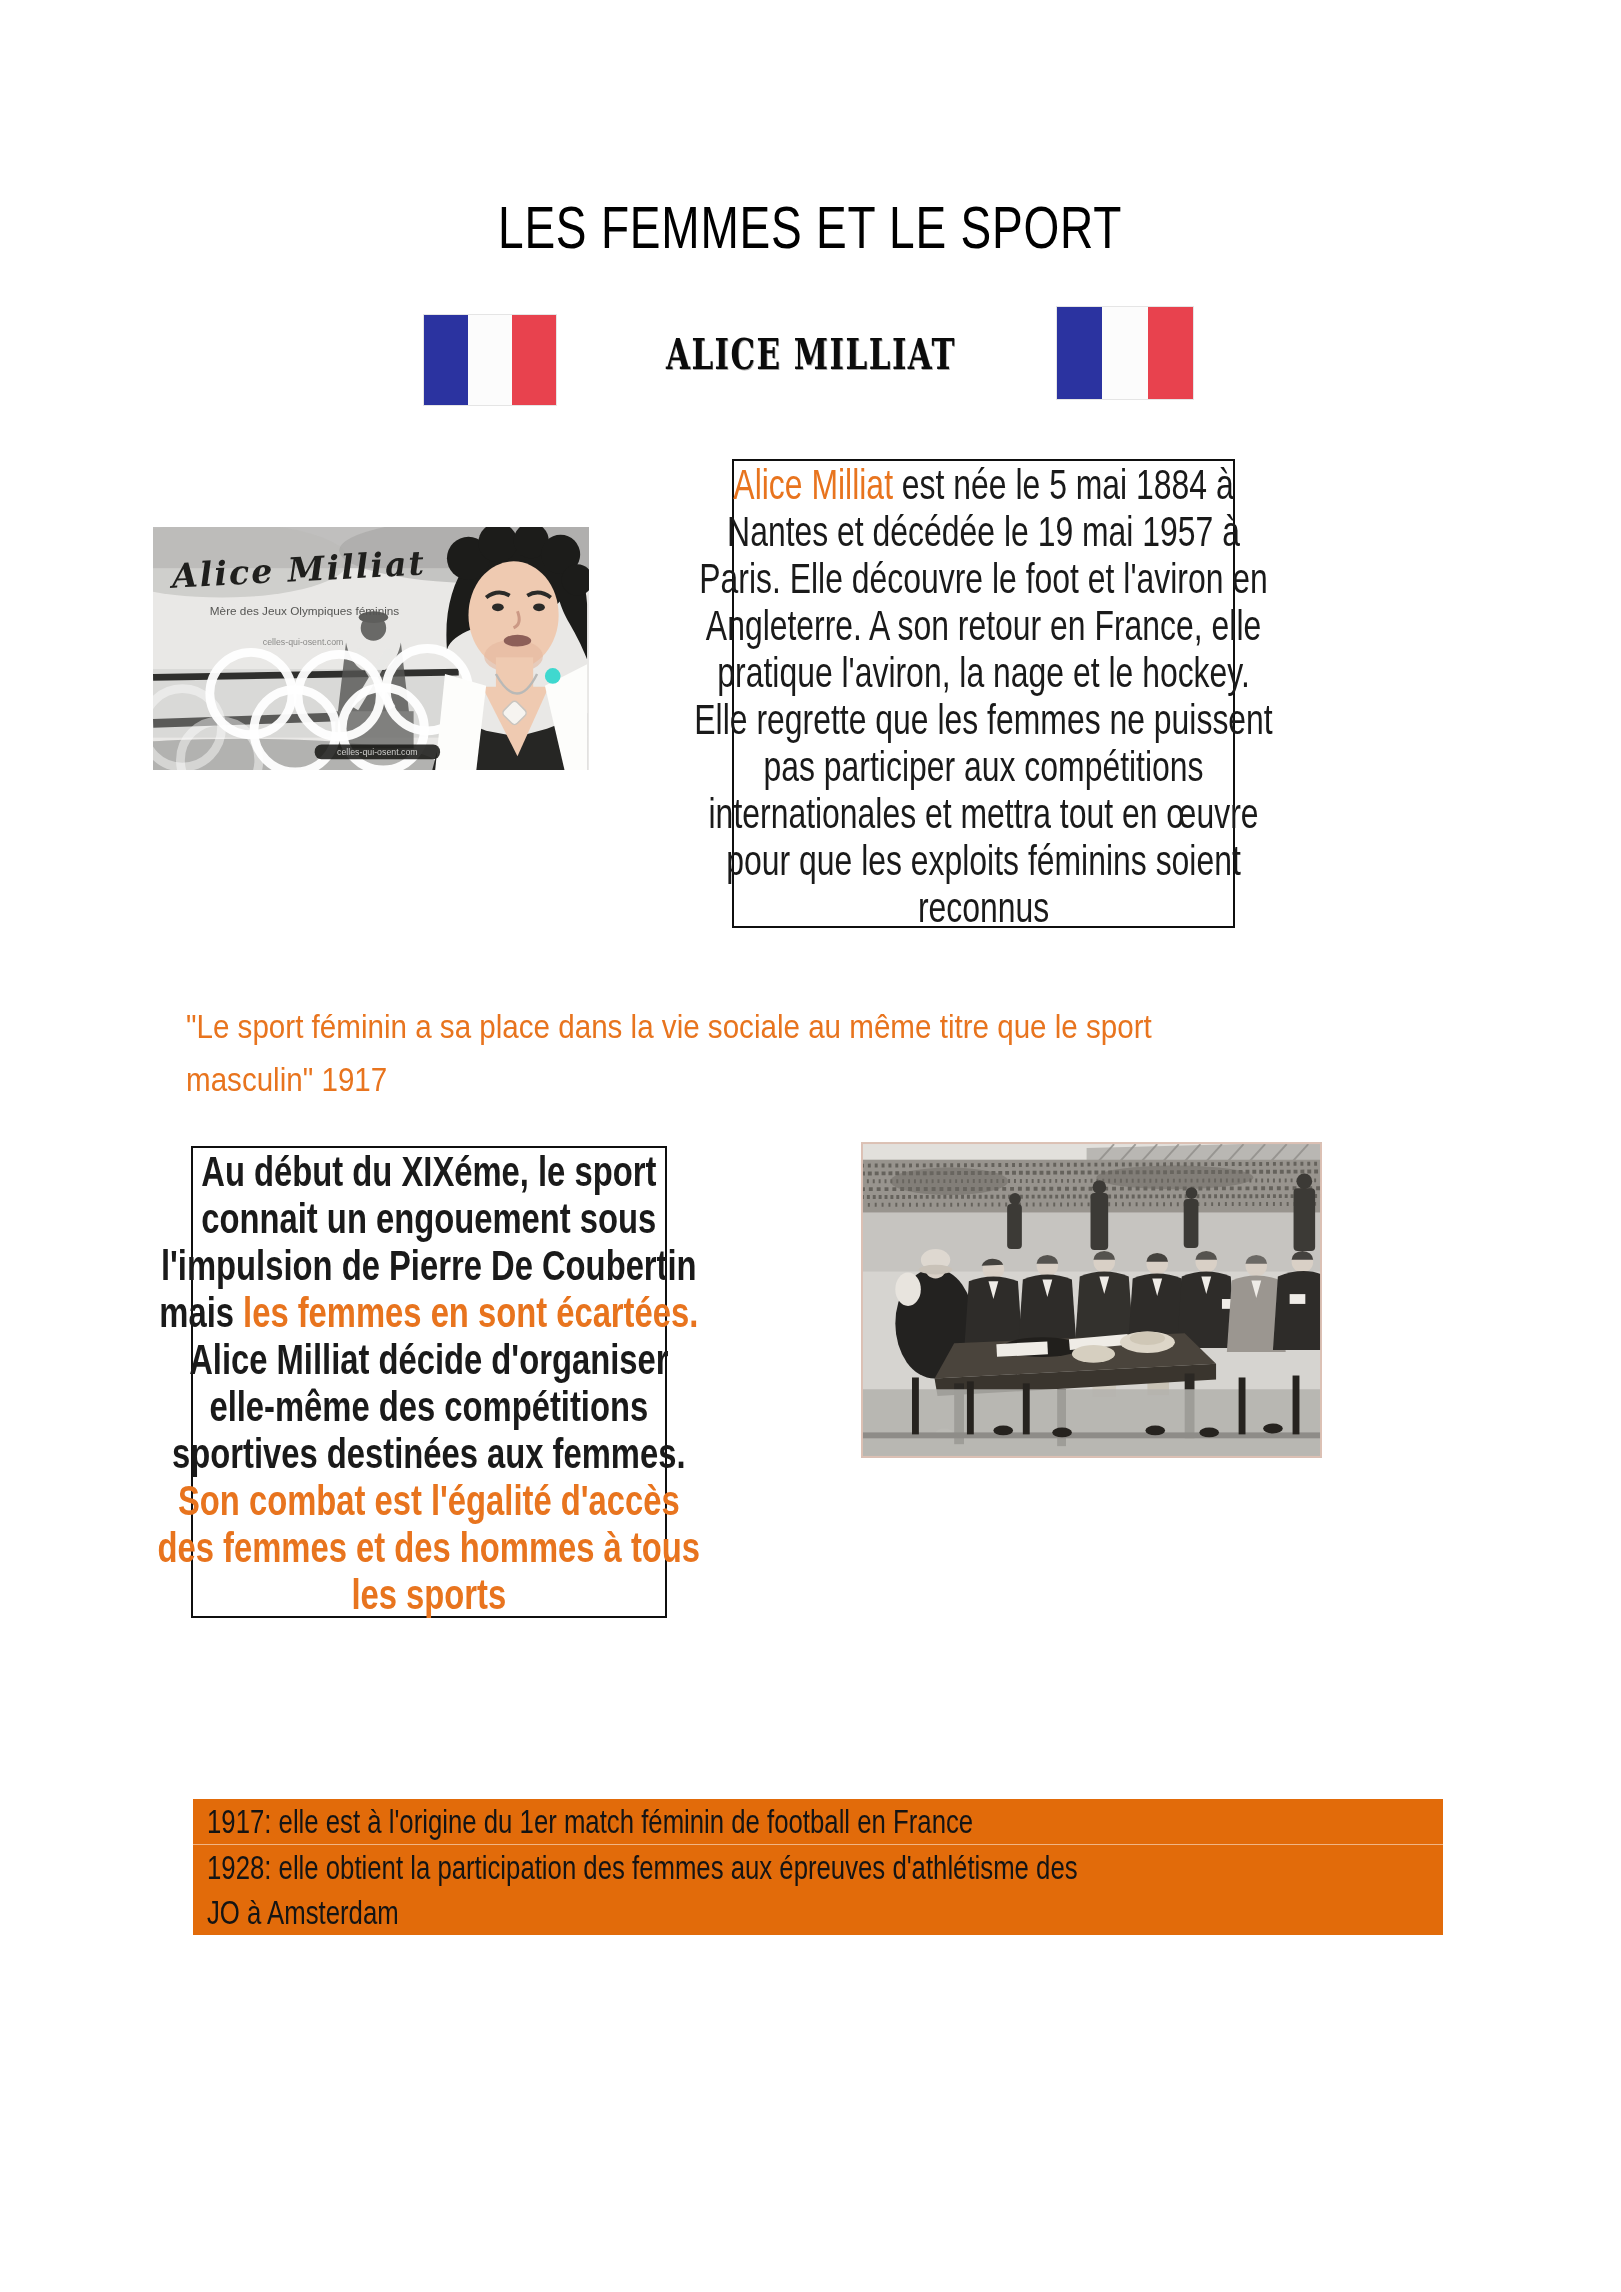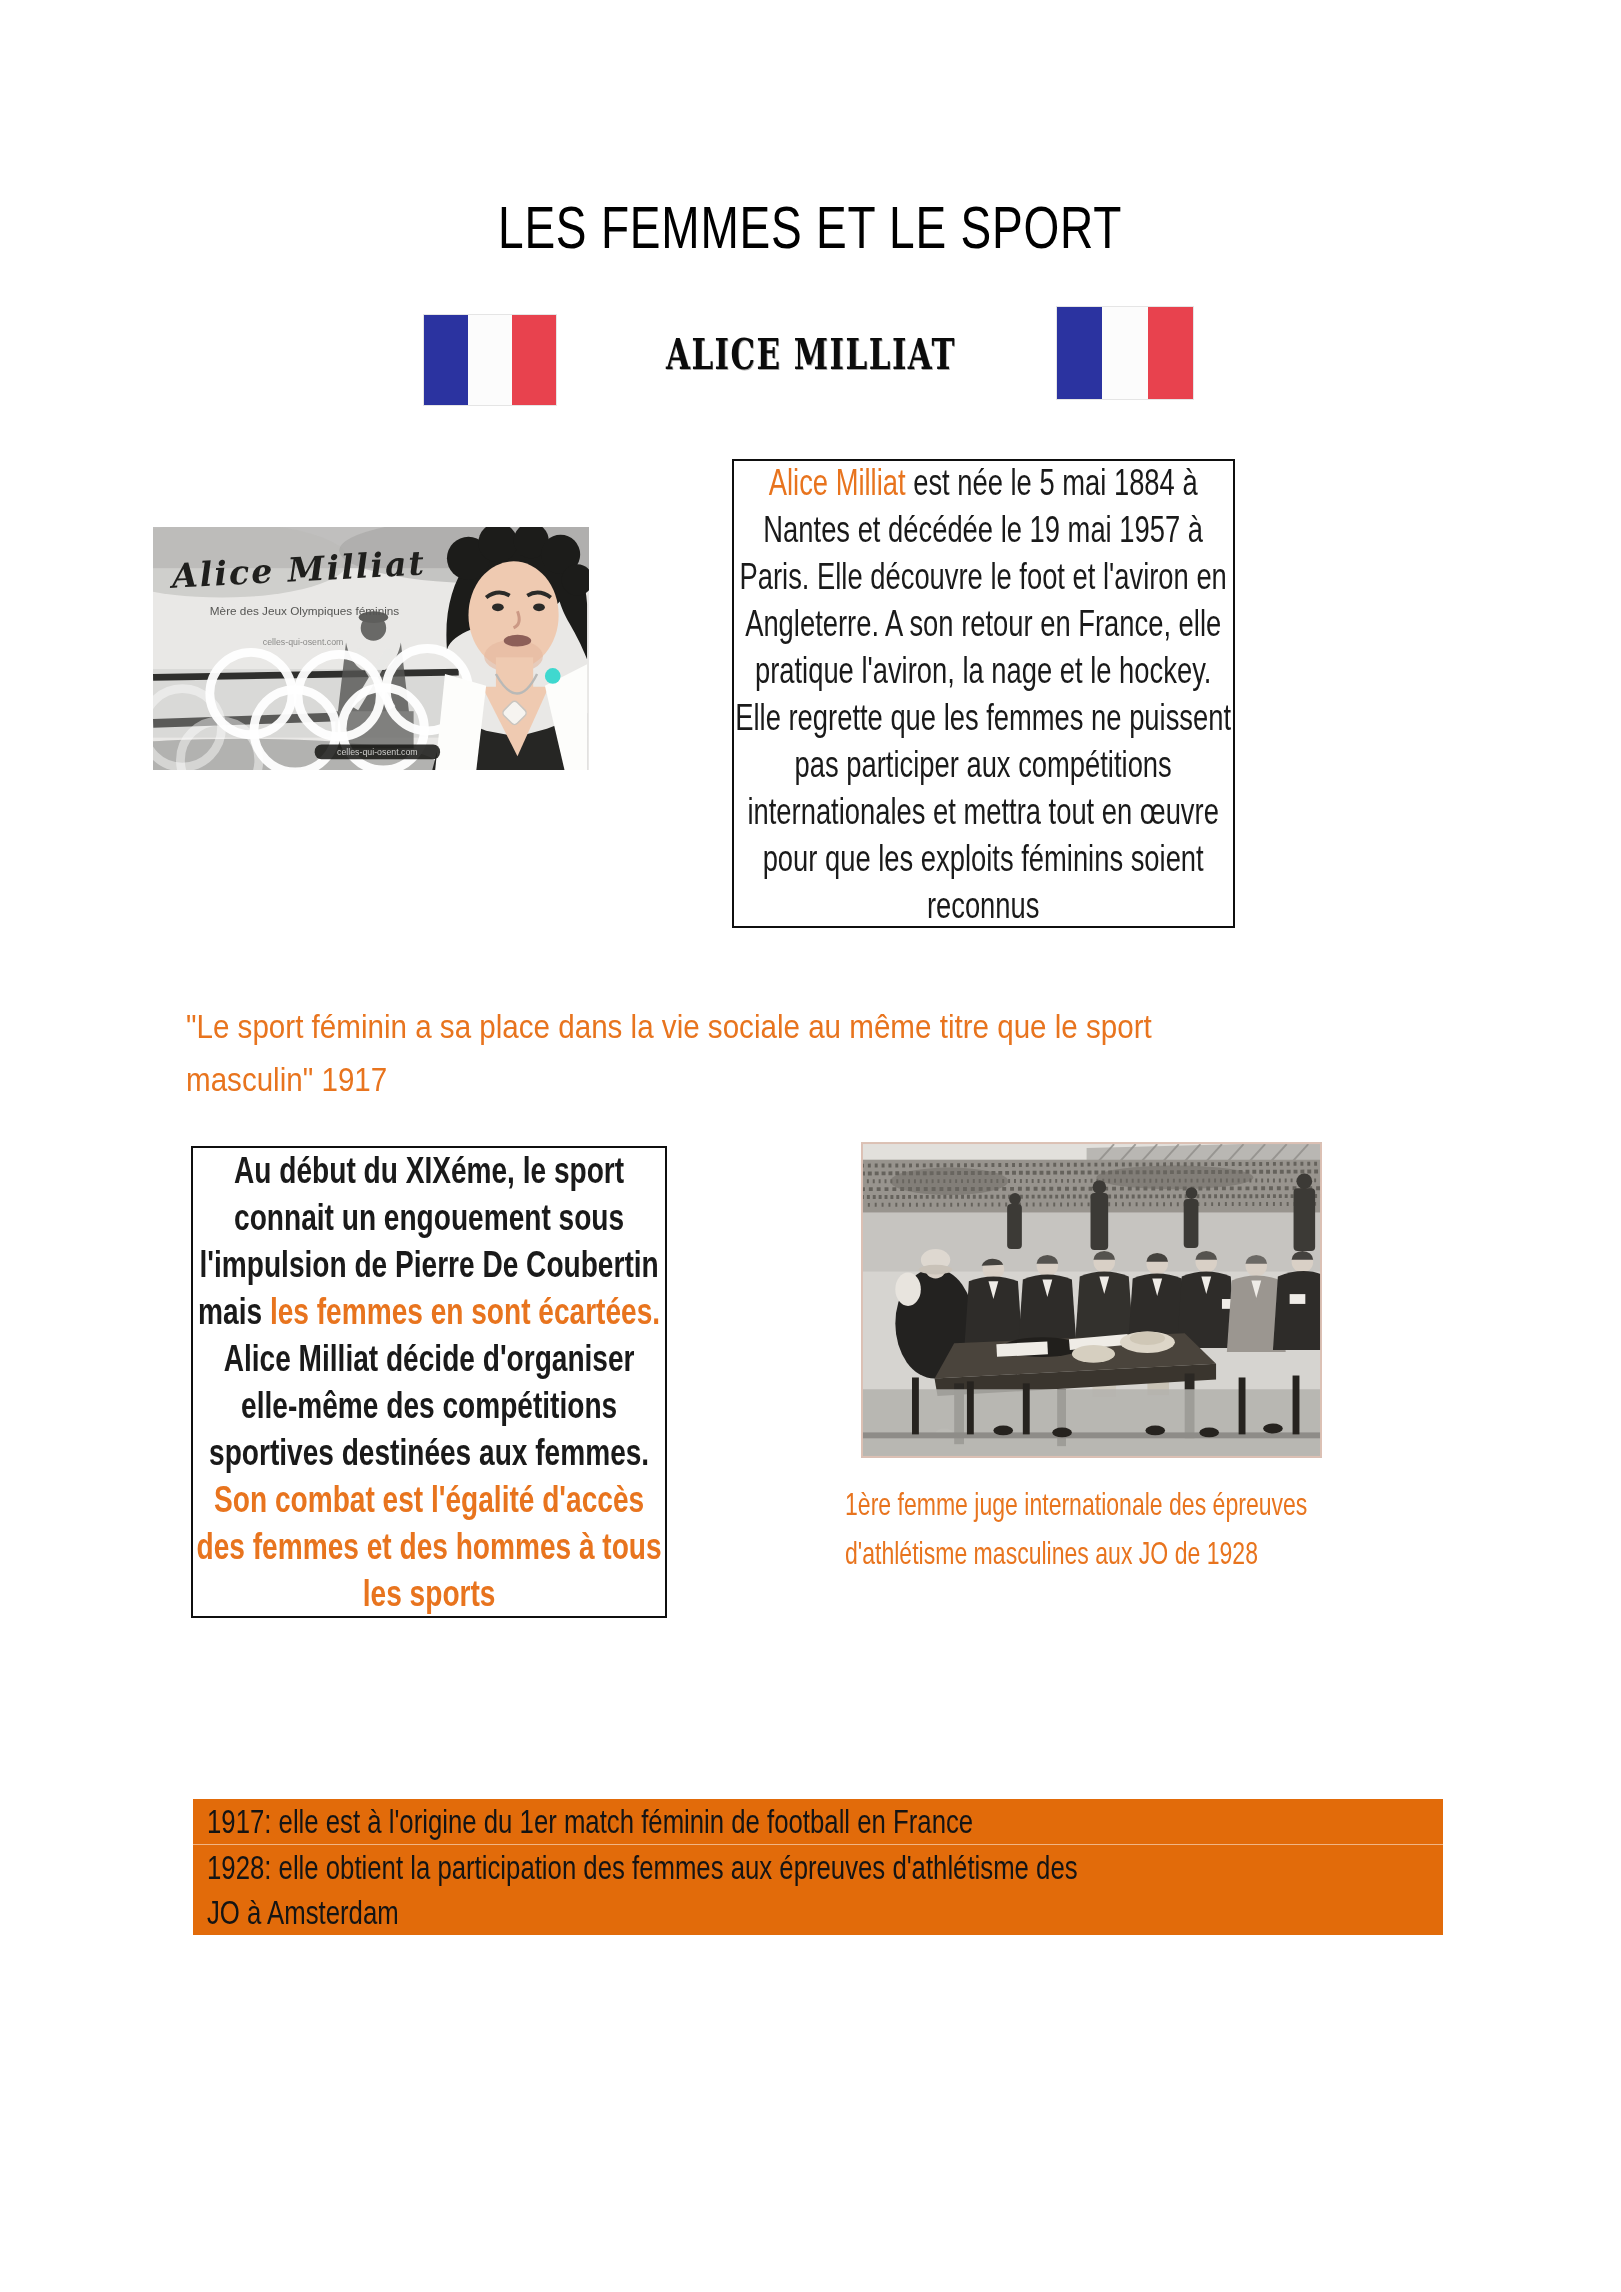--- a/index.html
+++ b/index.html
@@ -32,8 +32,8 @@
   
   .text-box{
     position:absolute;border:2.9px solid #0f0f0f;box-sizing:border-box;
-    display:flex;align-items:center;justify-content:center;text-align:center;
-    font-size:36px;line-height:47px;background:#fff;
+    display:flex;justify-content:center;text-align:center;
+    font-size:42px;line-height:47px;background:#fff;
   }
   .text-box .inner{display:inline-block;white-space:pre;transform-origin:center;}
   .bio-box{left:732px;top:459px;width:503px;height:469px;}

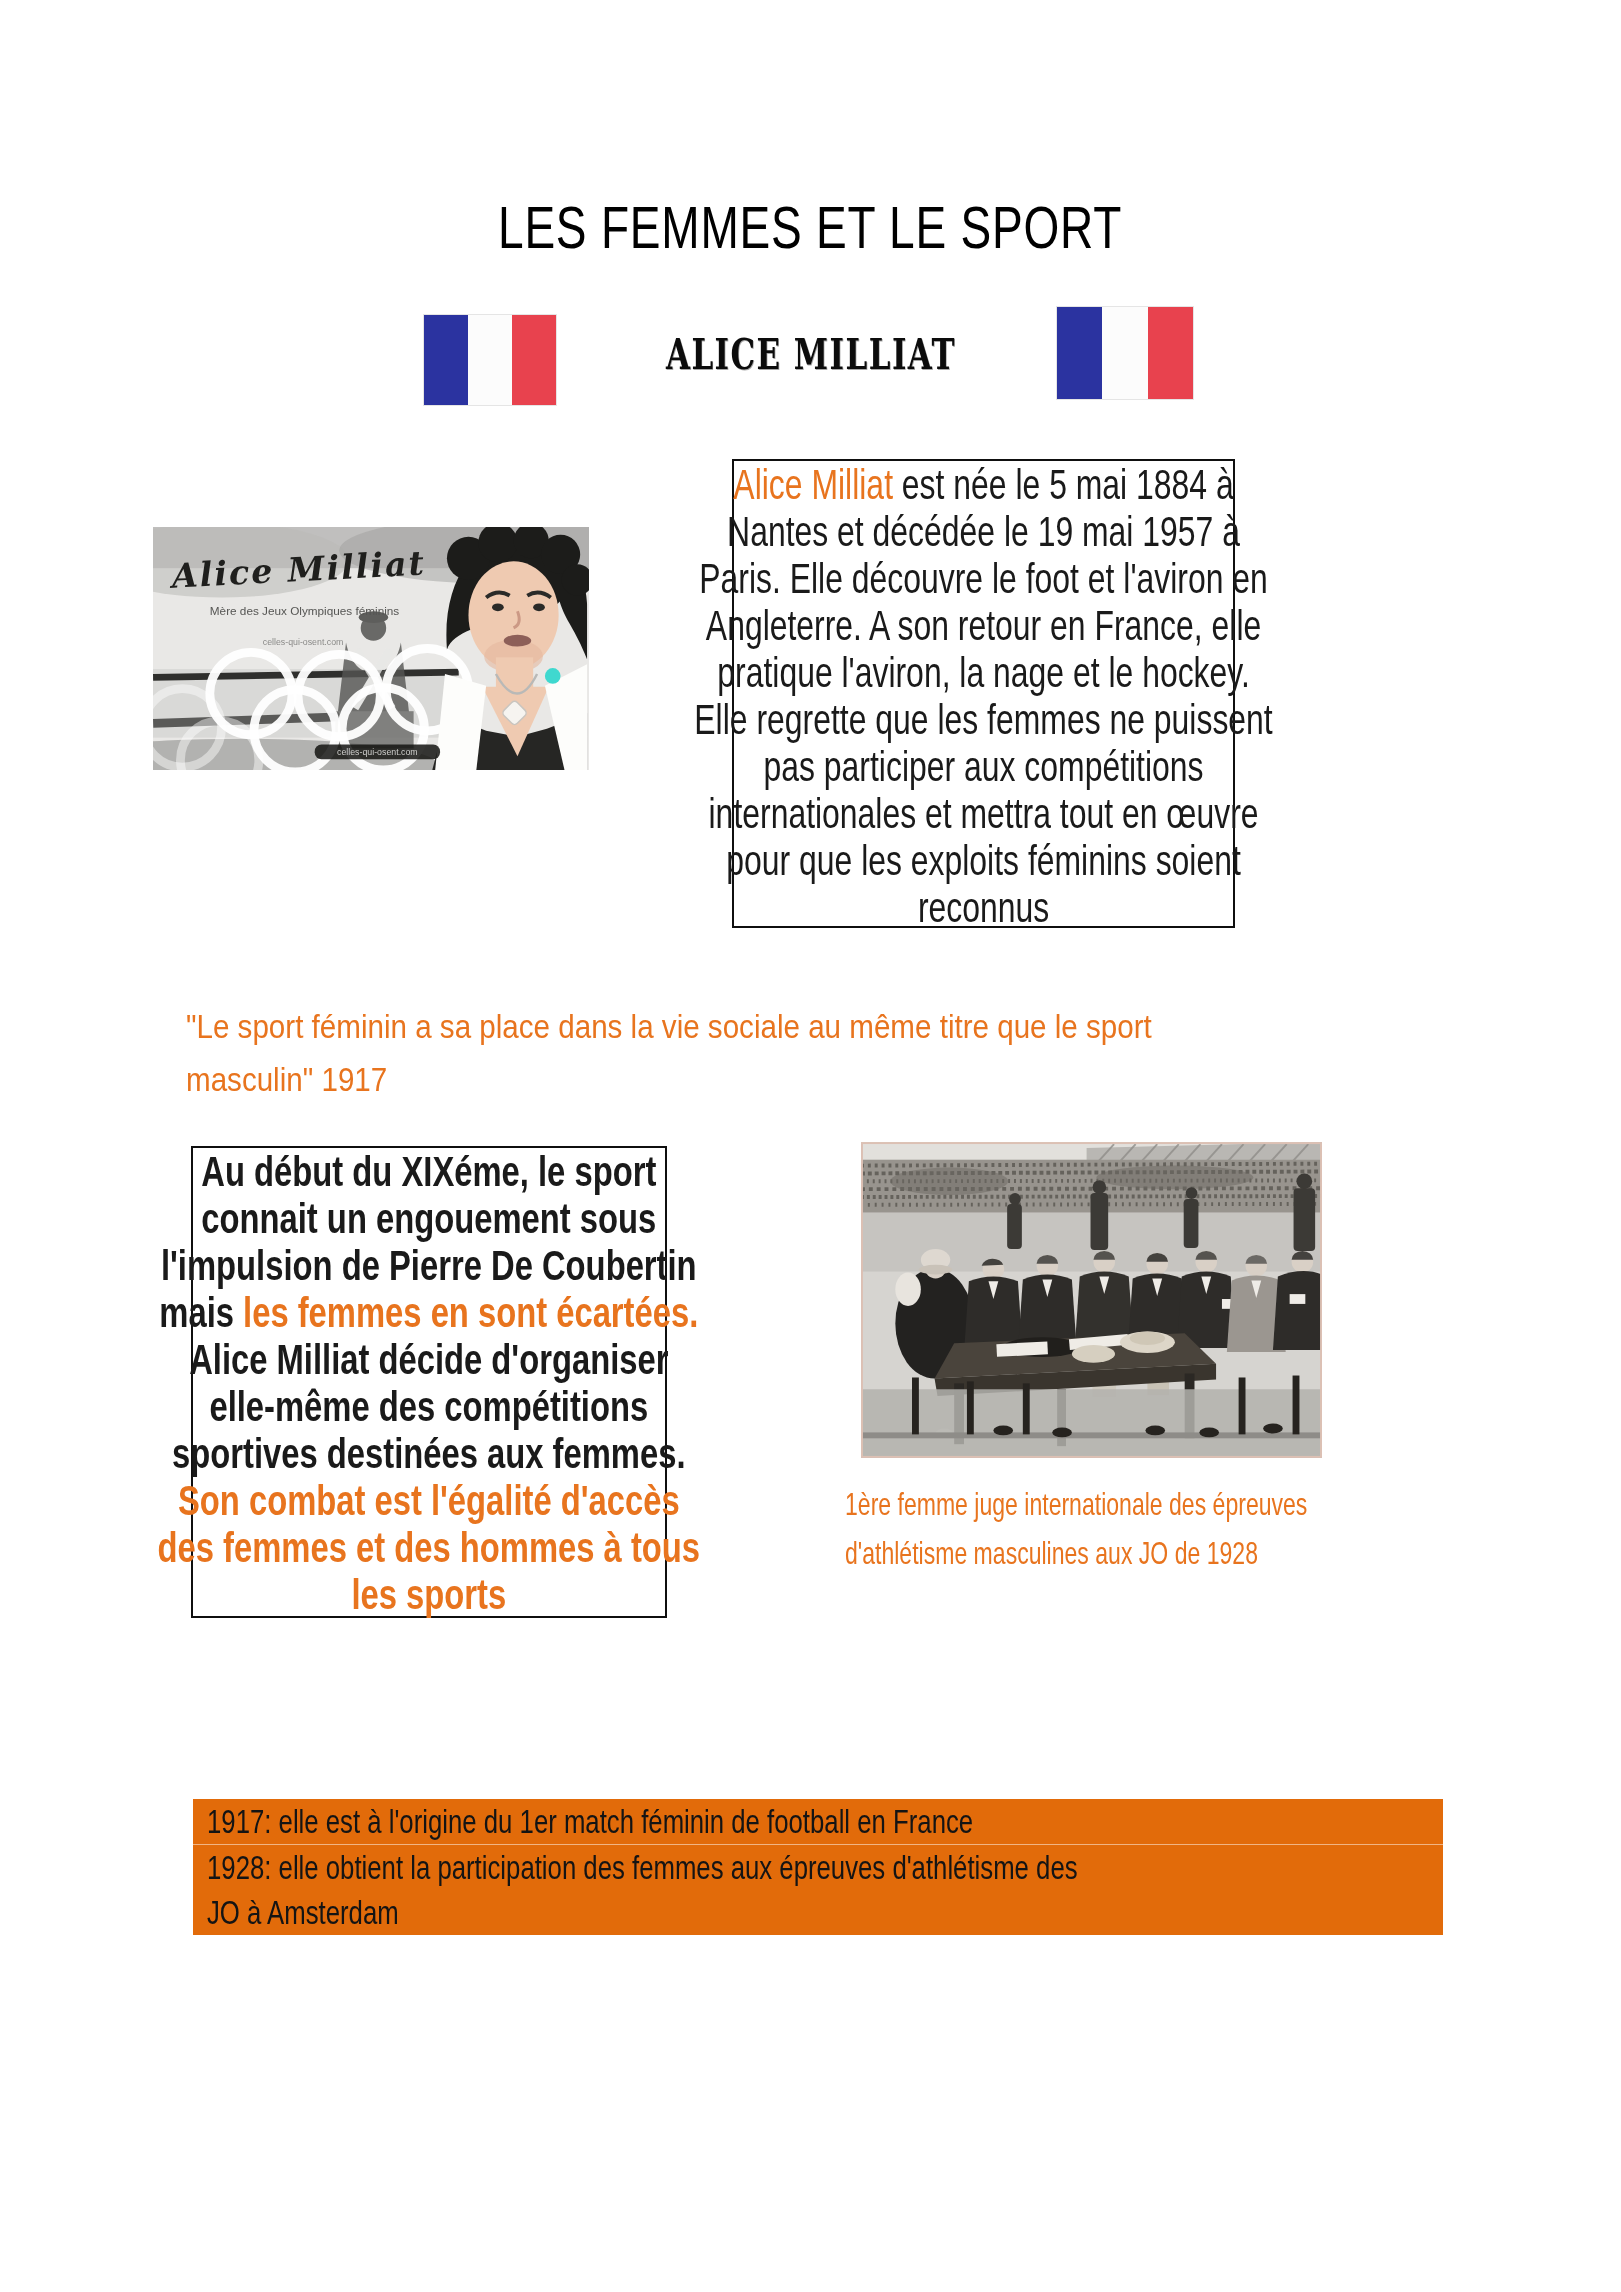--- a/index.html
+++ b/index.html
@@ -301,10 +301,6 @@
     <rect x="1" y="1" width="468" height="320" fill="none" stroke="#dcc0b4" stroke-width="2"></rect>
   </svg>
 
-  <div class="photo-caption">
-    <span class="inner">1ère femme juge internationale des épreuves
-d'athlétisme masculines aux JO de 1928</span>
-  </div>
 
   <div class="timeline">
     <div class="row"><span class="inner">1917: elle est à l'origine du 1er match féminin de football en France</span></div>

